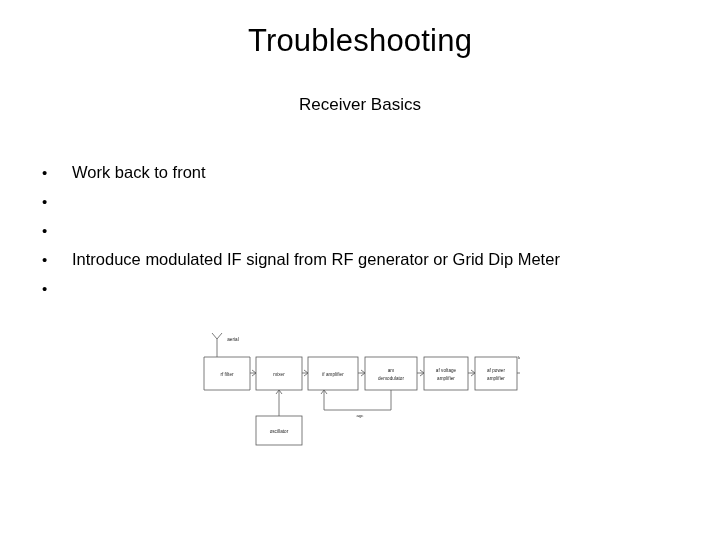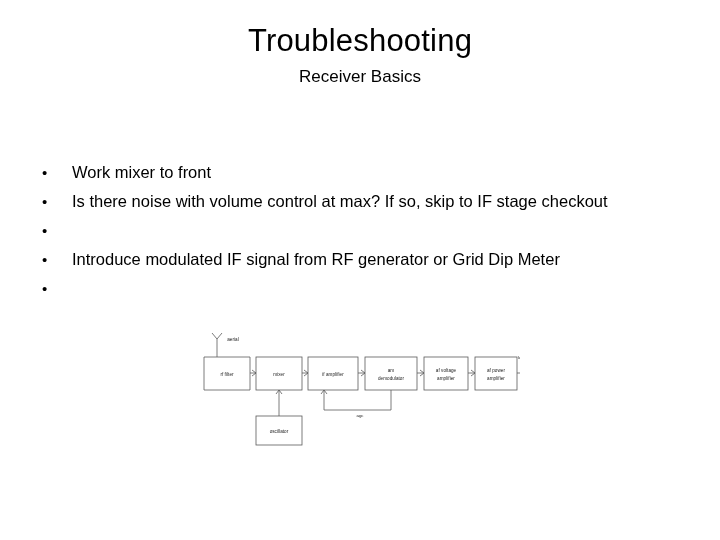--- a/index.html
+++ b/index.html
@@ -32,7 +32,7 @@
   .slide-subtitle {
     position: absolute;
     left: 0;
-    top: 68px;
+    top: 96px;
     width: 720px;
     text-align: center;
     font-size: 17px;

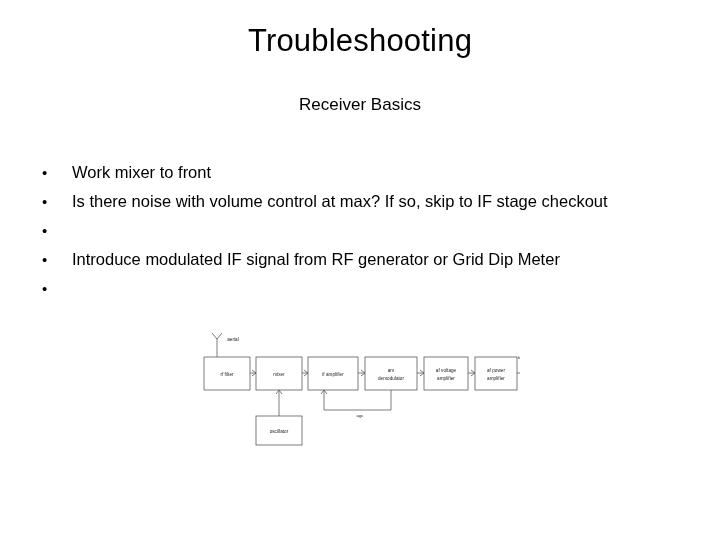--- a/index.html
+++ b/index.html
@@ -115,7 +115,7 @@
 
   <div class="bullet-row">
     <span class="bullet-mark">•</span>
-    <span class="bullet-text"><span>Work mixer to front</span></span>
+    <span class="bullet-text"><span>Work back to front</span></span>
   </div>
 
   <div class="bullet-row">

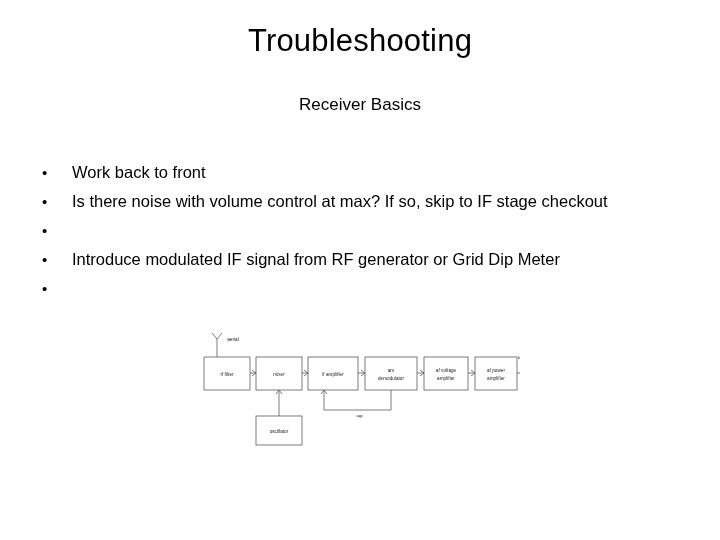--- a/index.html
+++ b/index.html
@@ -120,7 +120,6 @@
 
   <div class="bullet-row">
     <span class="bullet-mark">•</span>
-    <span class="bullet-text"><span>Is there noise with volume control at max?  If so, skip to IF stage checkout</span></span>
   </div>
 
   <div class="bullet-row">

